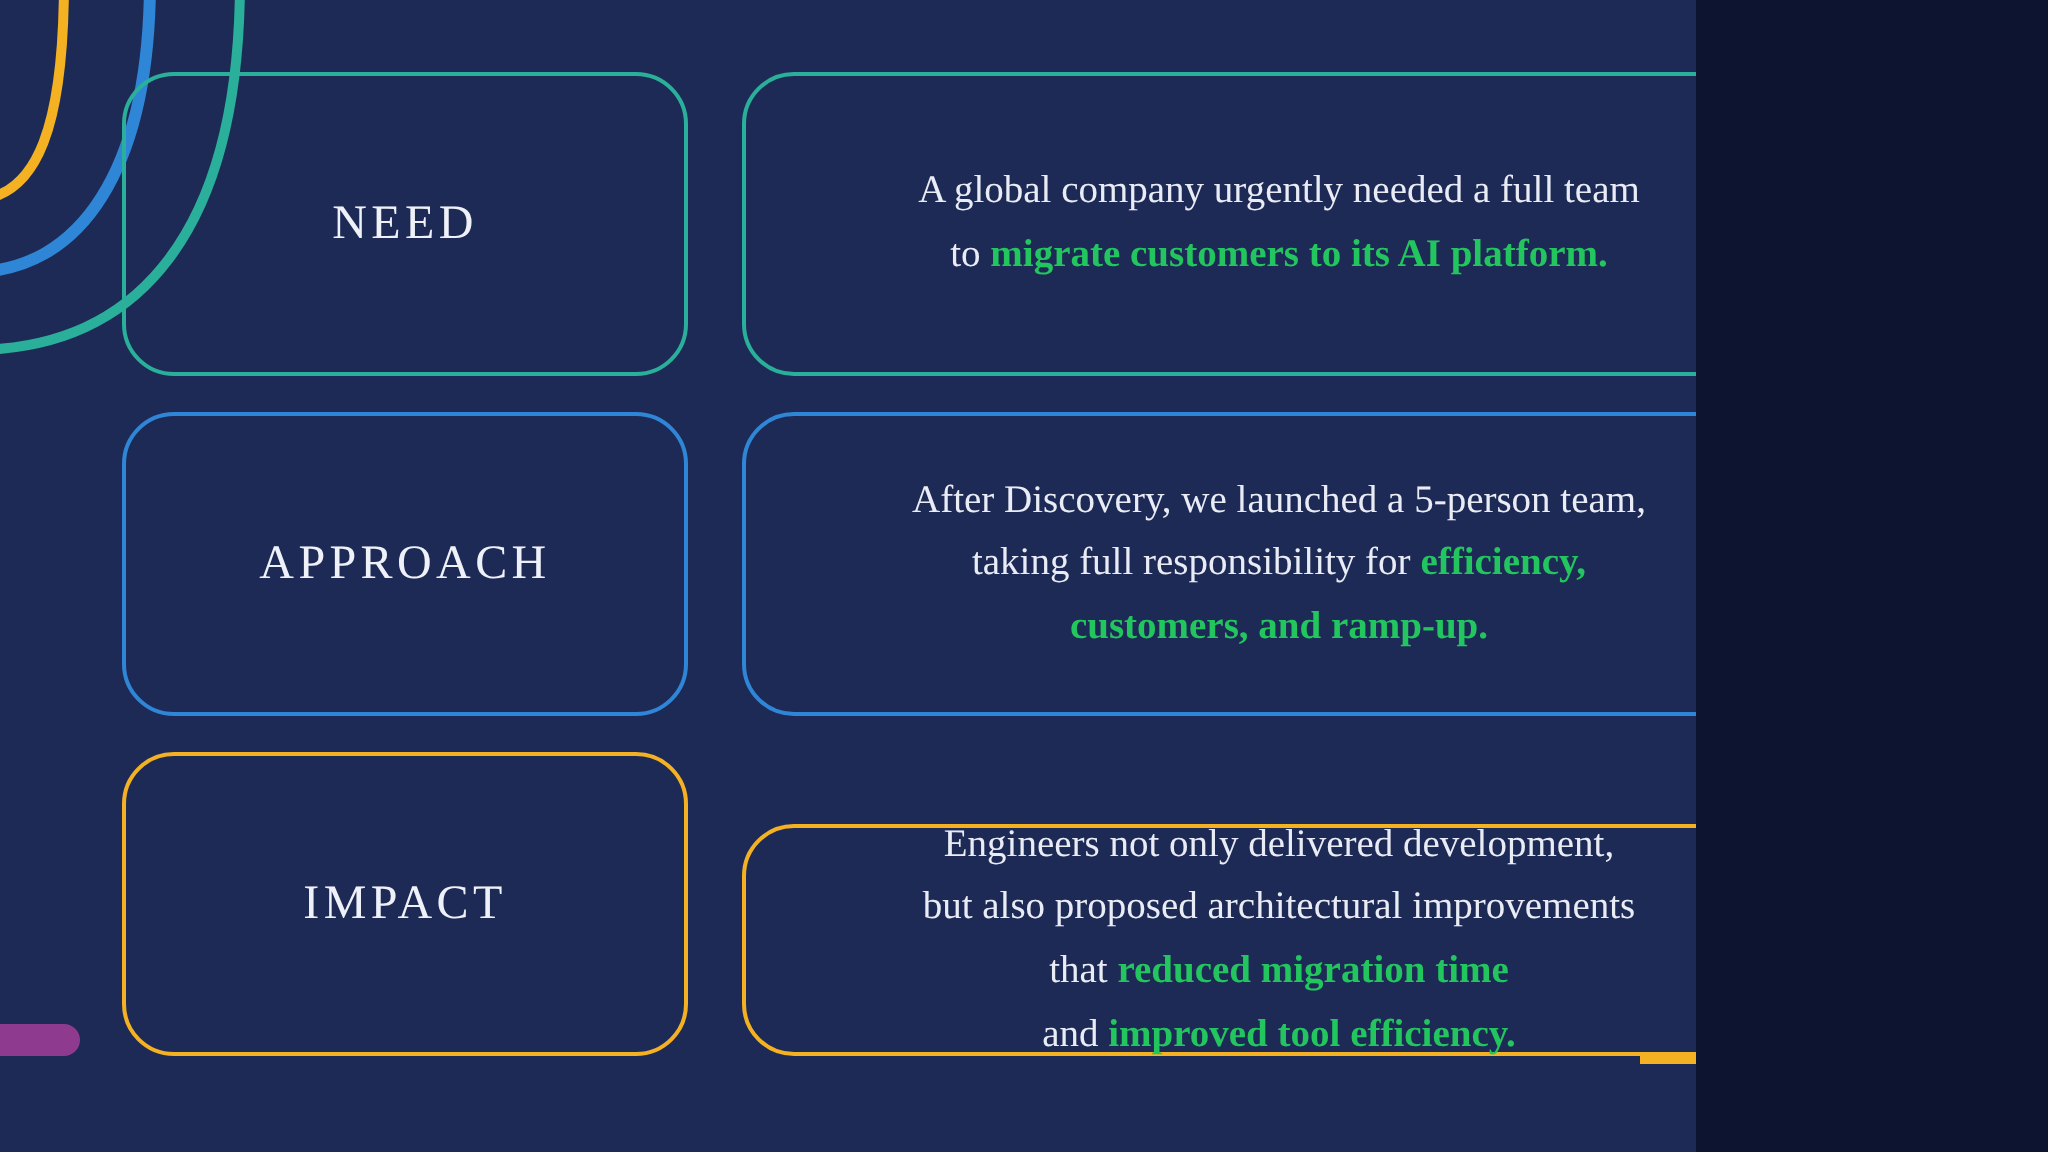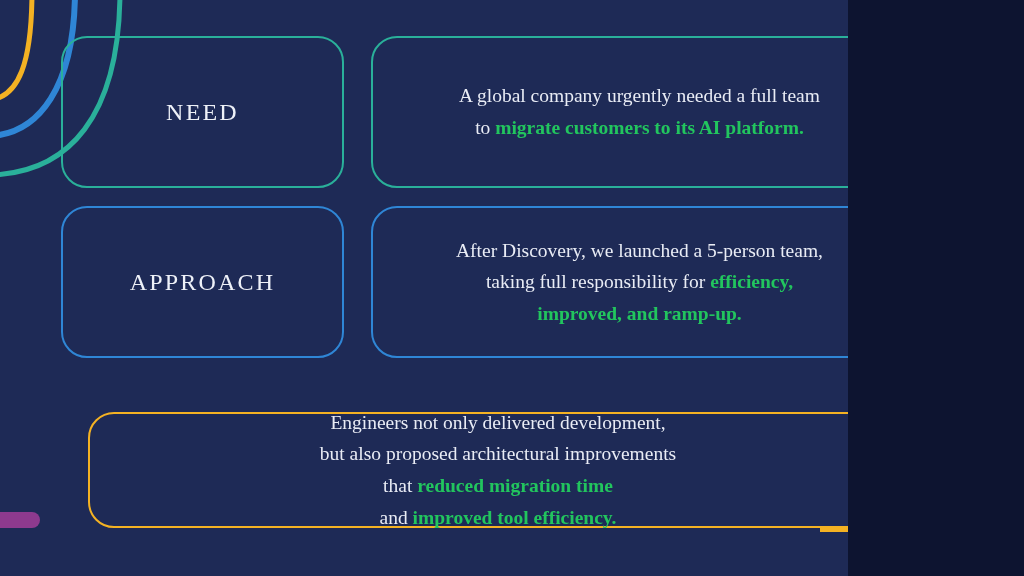--- a/index.html
+++ b/index.html
@@ -132,7 +132,7 @@
         <span class="label-text">APPROACH</span>
       </div>
       <div class="card card-body" style="border-color: rgb(47, 134, 214);">
-        <p class="body-text">After Discovery, we launched a 5-person team,<br>taking full responsibility for <b>efficiency,</b><br><b>improved, and ramp-up.</b></p>
+        <p class="body-text">After Discovery, we launched a 5-person team,<br>taking full responsibility for <b>efficiency,</b><br><b>customers, and ramp-up.</b></p>
       </div>
     </div>
 

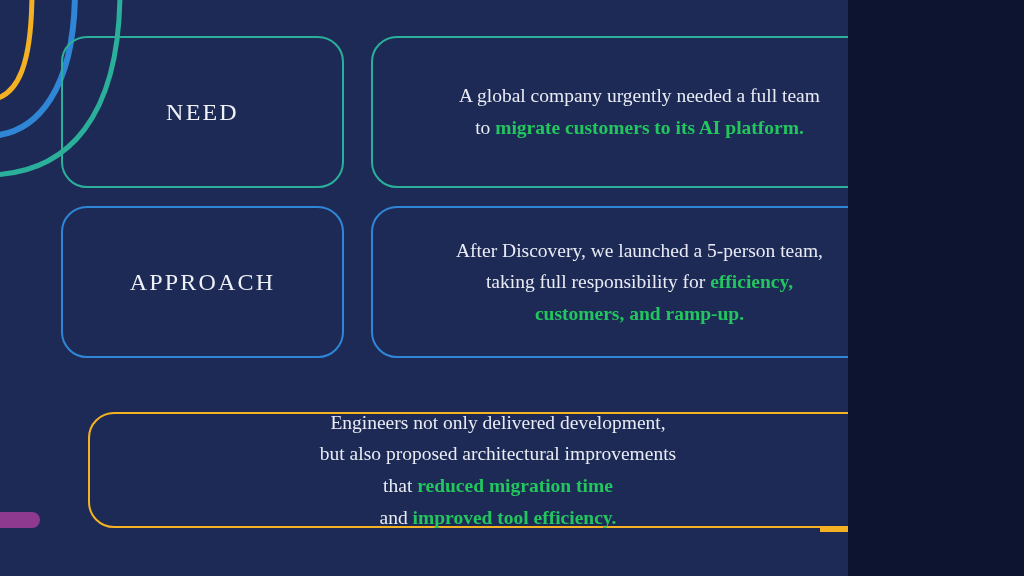--- a/index.html
+++ b/index.html
@@ -137,6 +137,9 @@
     </div>
 
     <div class="row">
+      <div class="card card-label" style="border-color: rgb(244, 178, 35);">
+        <span class="label-text">IMPACT</span>
+      </div>
       <div class="card card-body" style="border-color: rgb(244, 178, 35); margin-top: 36px;">
         <p class="body-text">Engineers not only delivered development,<br>but also proposed architectural improvements<br>that <b>reduced migration time</b><br>and <b>improved tool efficiency.</b></p>
       </div>

